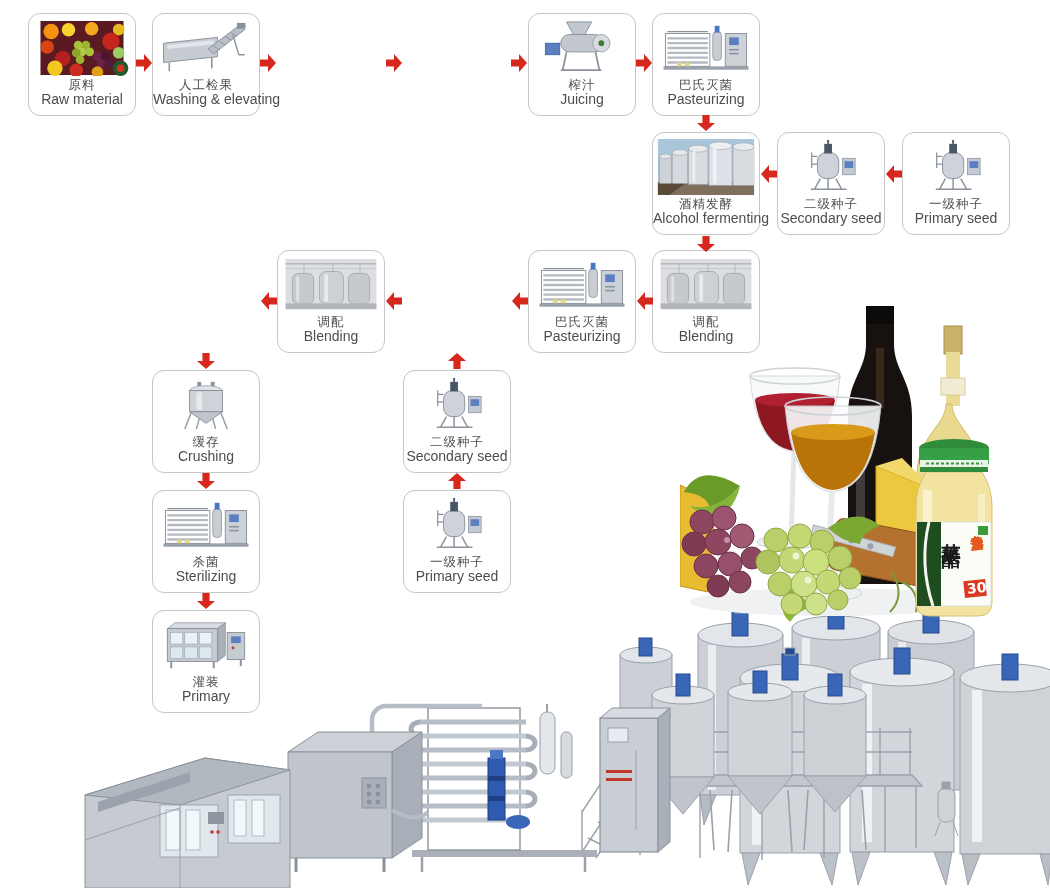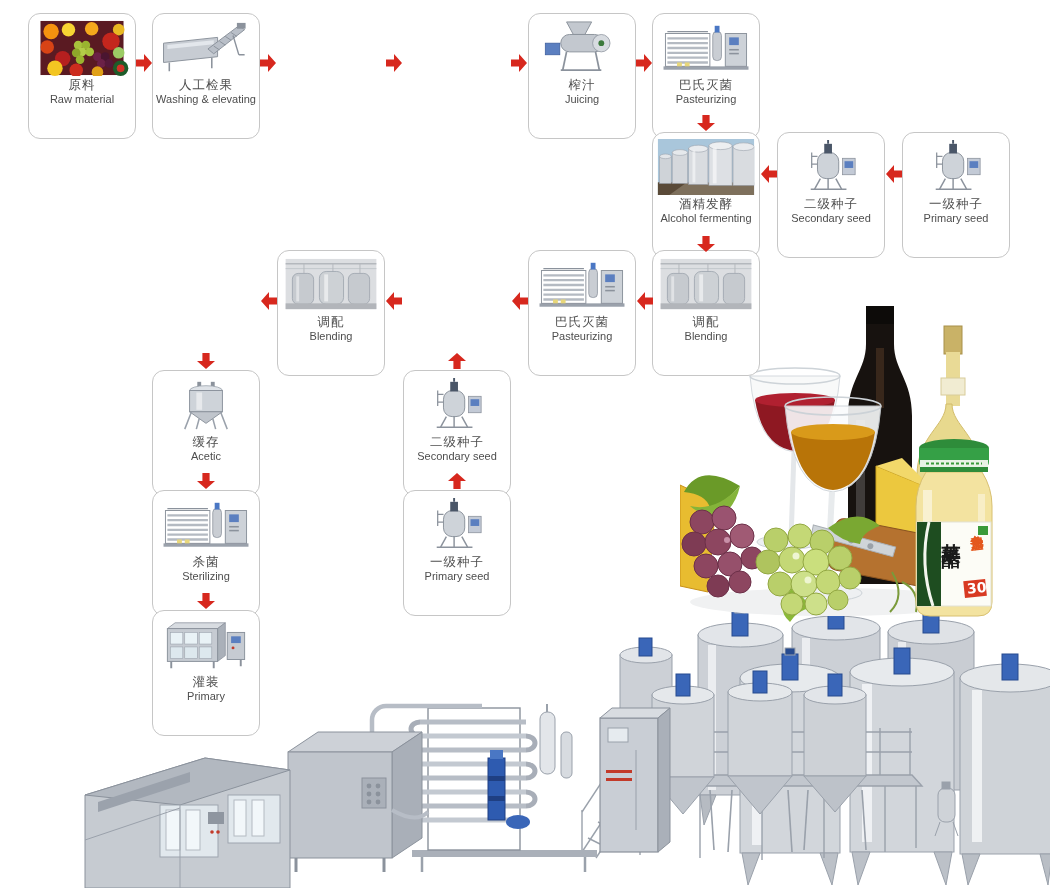--- a/index.html
+++ b/index.html
@@ -5,7 +5,7 @@
   html,body{margin:0;padding:0;background:#fff;}
   #canvas{position:relative;width:1050px;height:888px;background:#fff;overflow:hidden;
           font-family:"Liberation Sans","DejaVu Sans",sans-serif;}
-  .station{position:absolute;width:108px;height:126px;background:#fff;border:1.5px solid #c6c6c6;
+  .station{position:absolute;width:108px;height:103px;background:#fff;border:1.5px solid #c6c6c6;
            border-radius:12px;box-sizing:border-box;text-align:center;z-index:30;}
   .station .img{height:58px;margin-top:5px;display:flex;align-items:center;justify-content:center;}
   .station .img svg{width:98px;height:56px;}

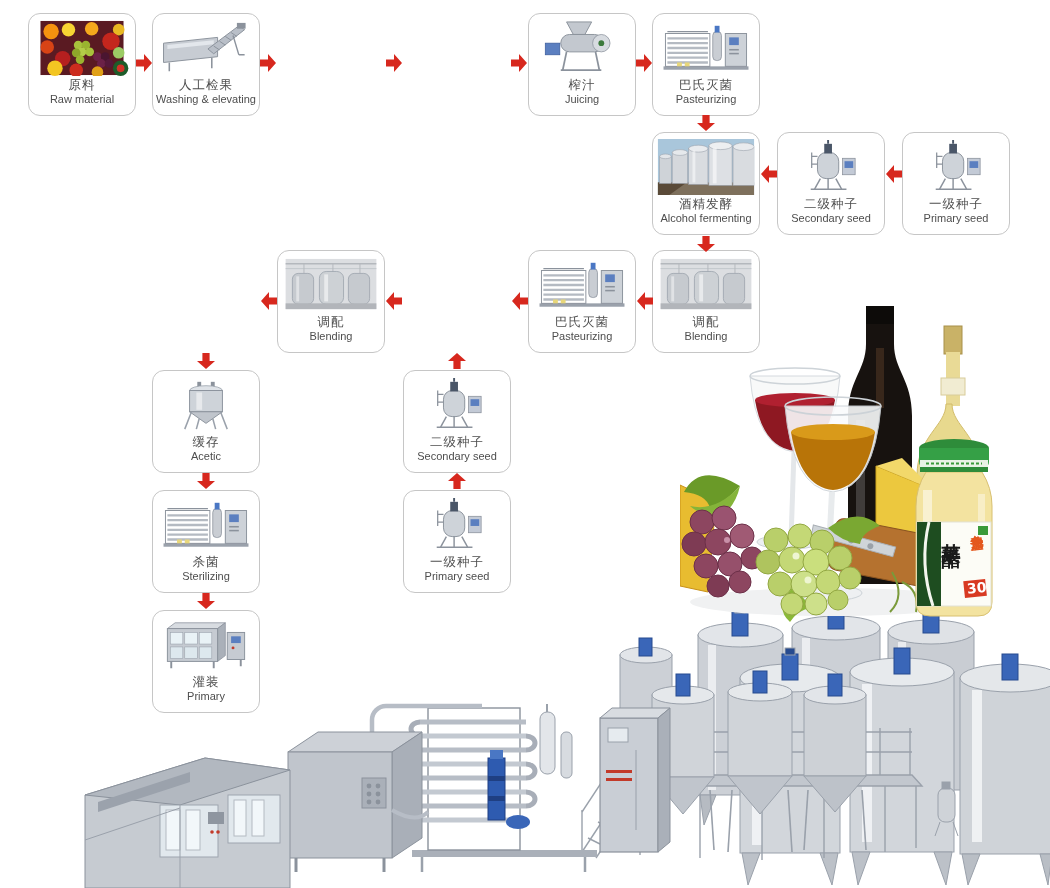--- a/index.html
+++ b/index.html
@@ -10,7 +10,7 @@
   .station .img{height:58px;margin-top:5px;display:flex;align-items:center;justify-content:center;}
   .station .img svg{width:98px;height:56px;}
   .station .zh{font-size:12.5px;color:#4d4d4d;letter-spacing:1px;line-height:15px;margin-top:1px;}
-  .station .en{font-size:11px;color:#4d4d4d;line-height:12px;white-space:nowrap;}
+  .station .en{font-size:14px;color:#4d4d4d;line-height:12px;white-space:nowrap;}
   .arrow{position:absolute;background:#d7281e;z-index:40;}
   .ar{width:16px;height:18px;clip-path:polygon(0 30%,50% 30%,50% 0,100% 50%,50% 100%,50% 70%,0 70%);}
   .al{width:16px;height:18px;clip-path:polygon(100% 30%,50% 30%,50% 0,0 50%,50% 100%,50% 70%,100% 70%);}

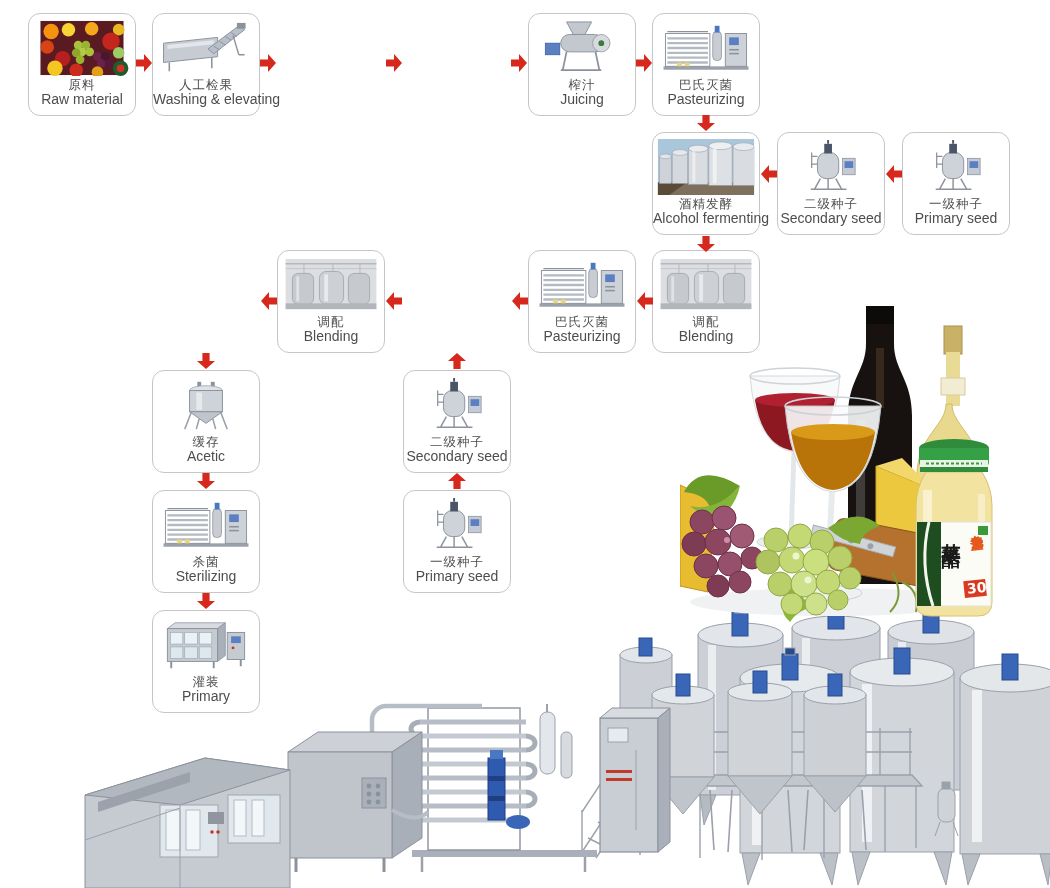--- a/index.html
+++ b/index.html
@@ -656,7 +656,7 @@
         </svg>
       </div>
   <div class="zh">缓存</div>
-  <div class="en">Acetic</div>
+  <div class="en">Crushing</div>
 </div>
 <div class="station" style="left:152px;top:490px">
   <div class="img">

